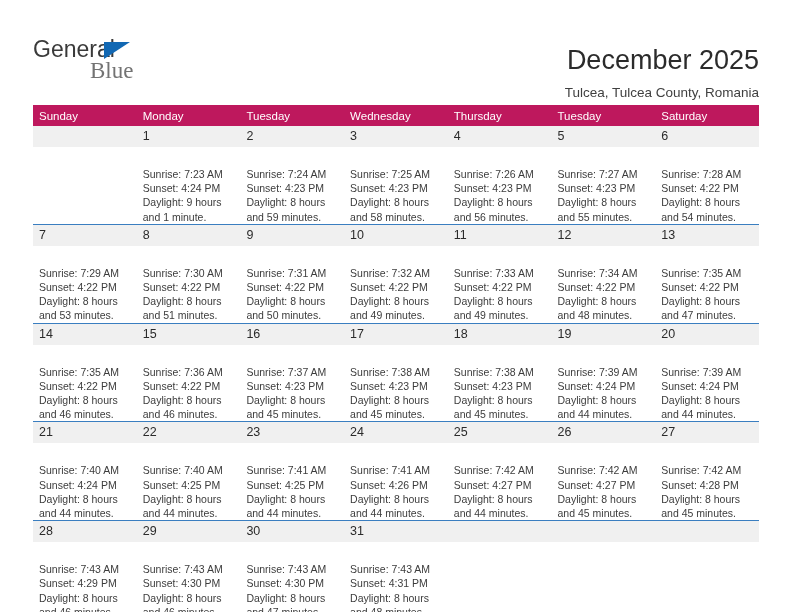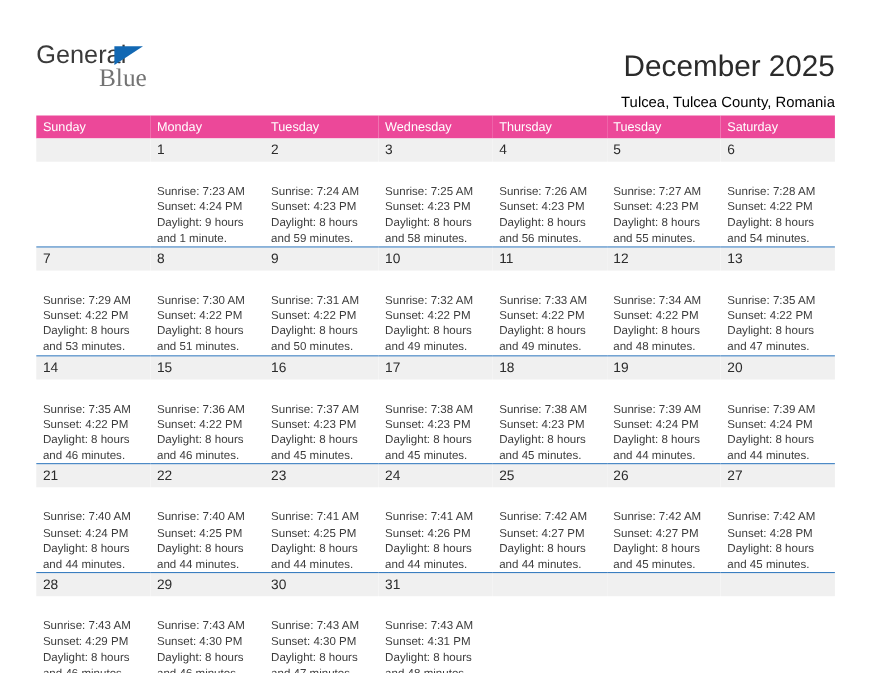--- a/index.html
+++ b/index.html
@@ -79,7 +79,7 @@
   }
   .cal-subtitle {
     font-size: 13.5px;
-    color: #000000;
+    color: #404040;
     line-height: 20px;
     margin-top: 6px;
     white-space: nowrap;

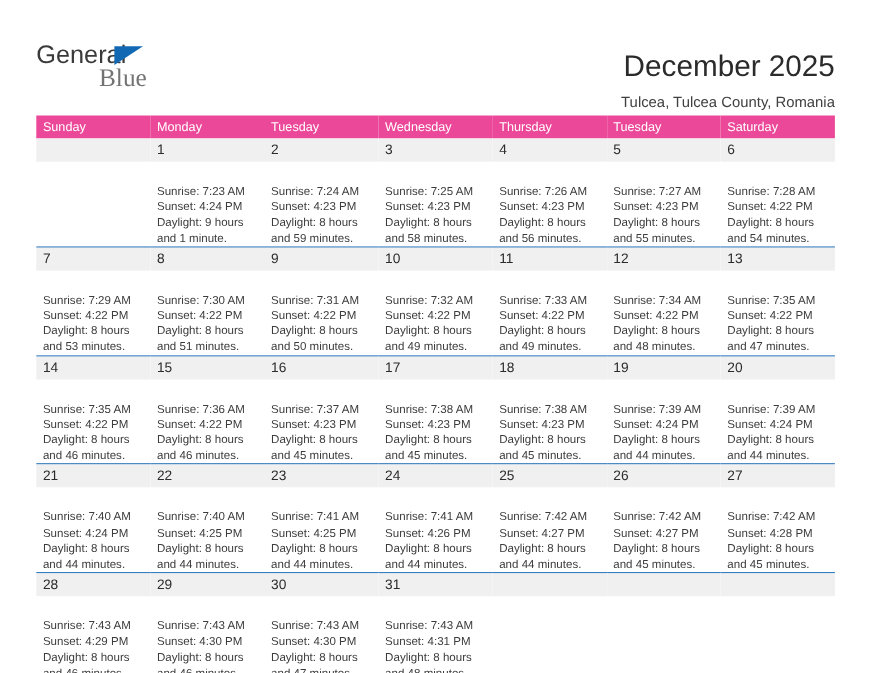--- a/index.html
+++ b/index.html
@@ -95,7 +95,7 @@
     table-layout: fixed;
   }
   .calendar th {
-    background: #ec4899;
+    background: #be185d;
     color: #ffffff;
     font-size: 11.5px;
     font-weight: normal;

